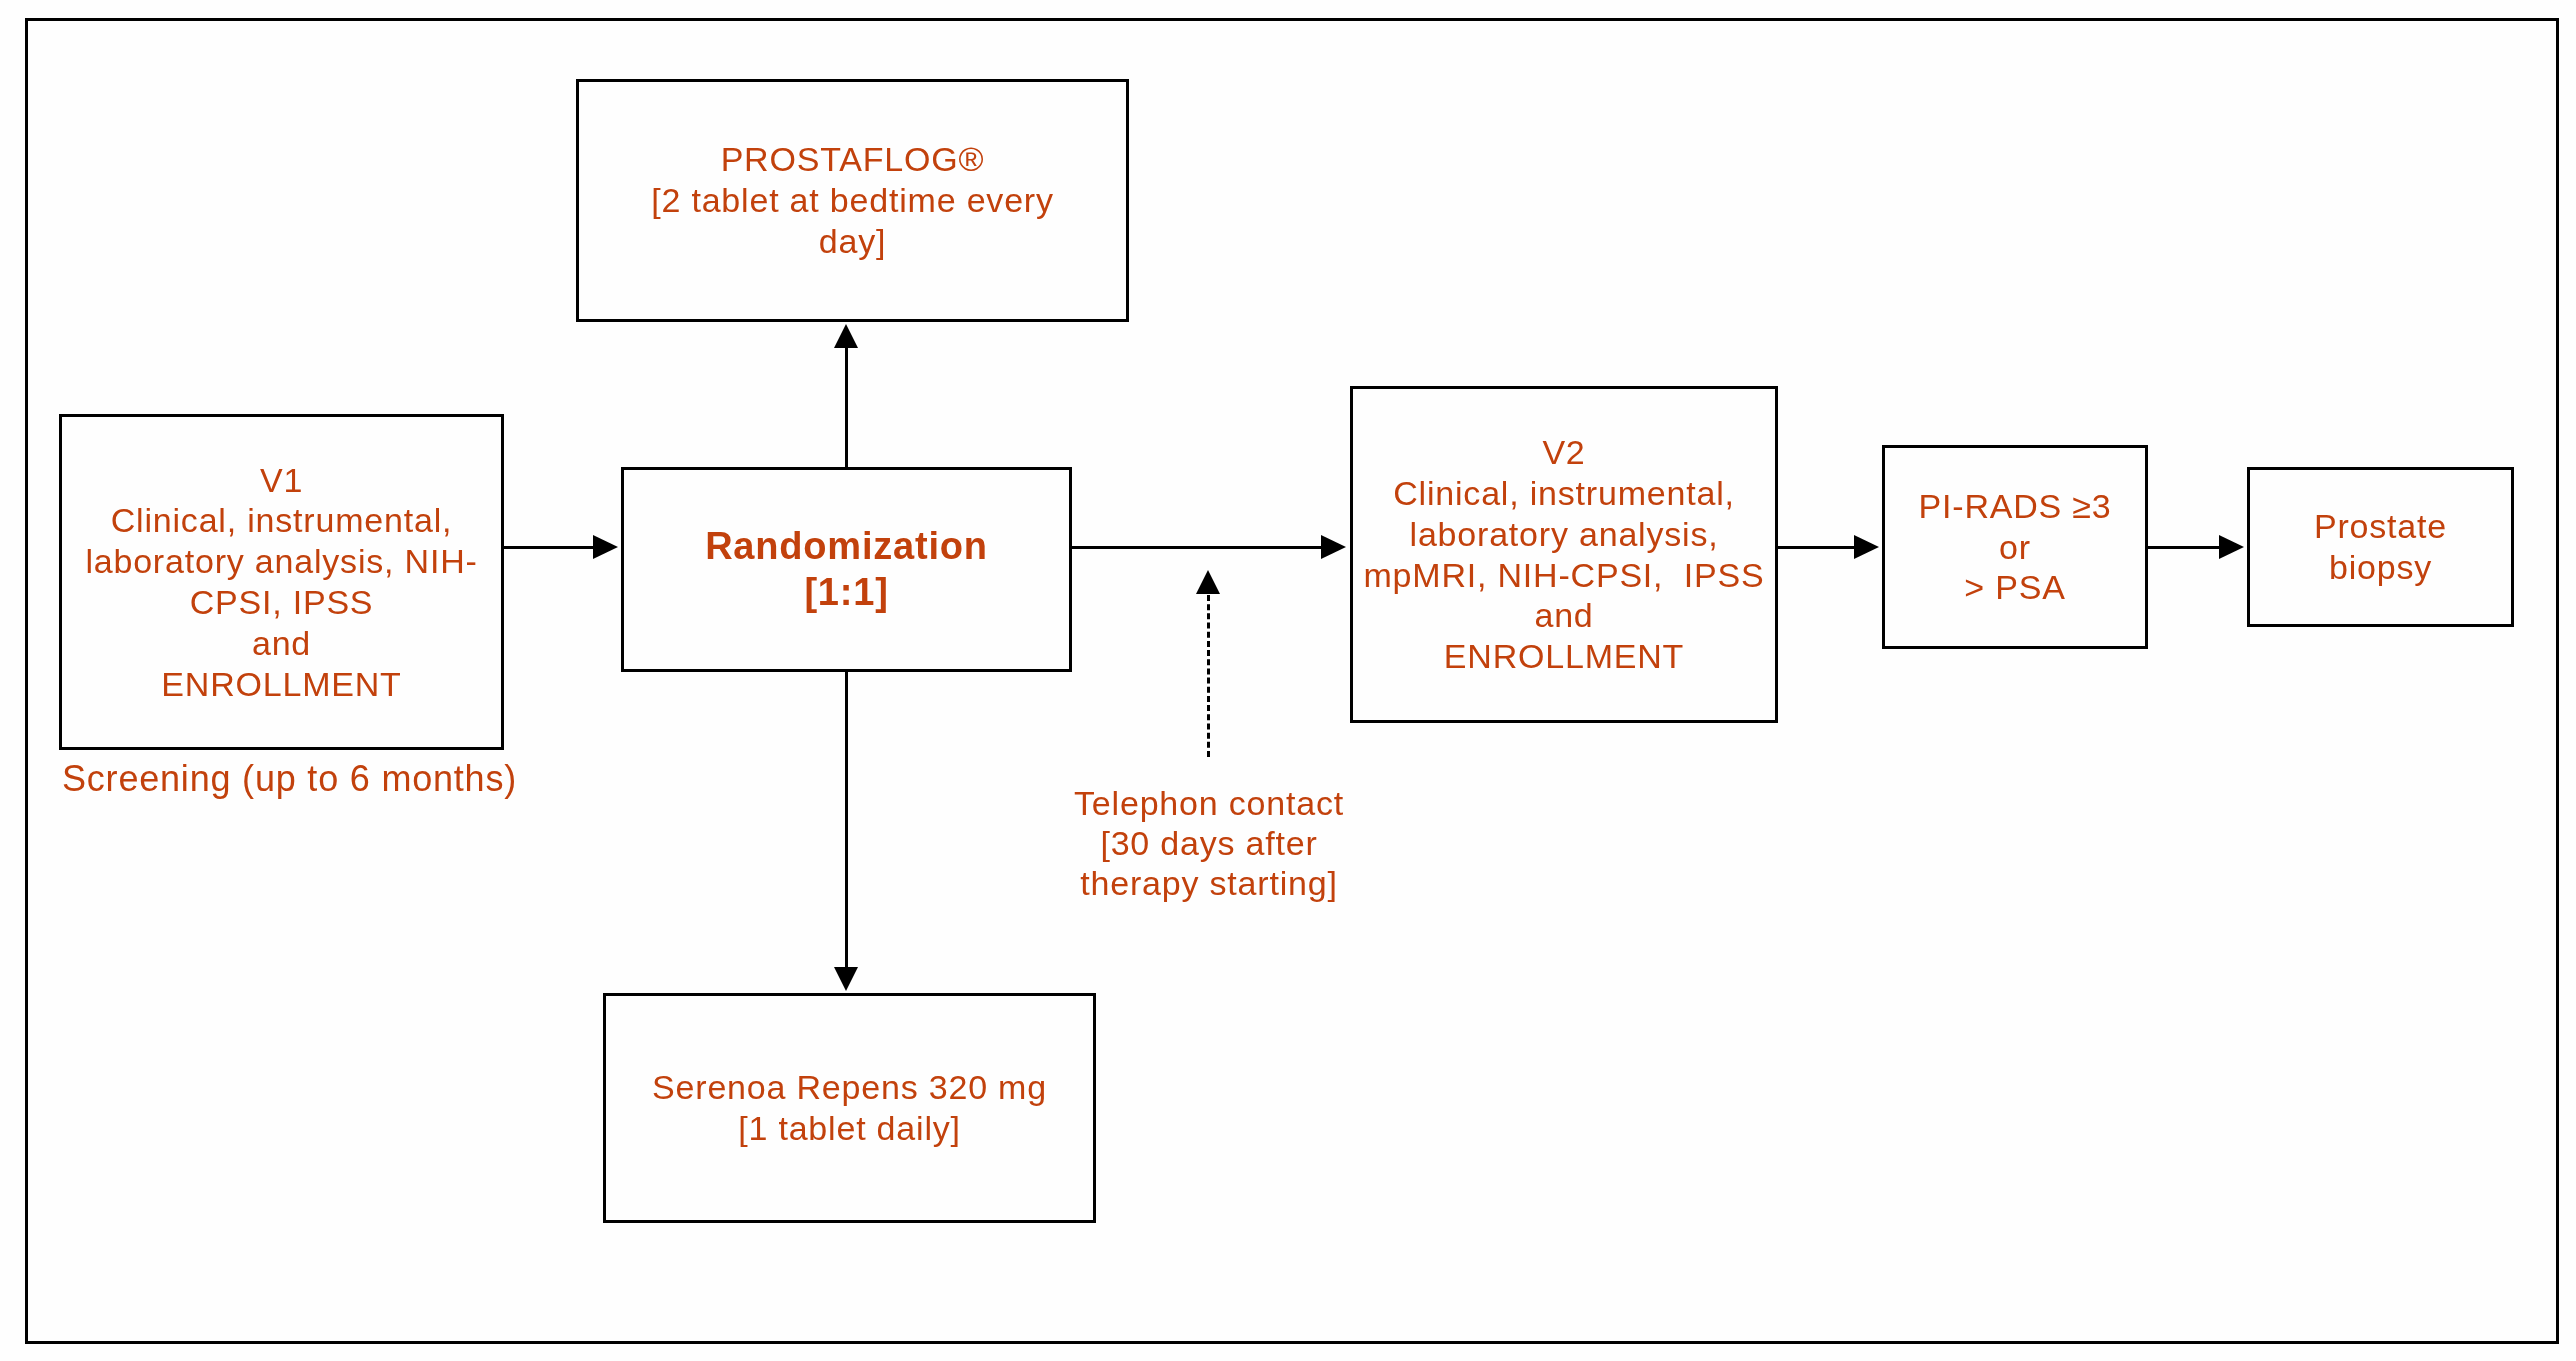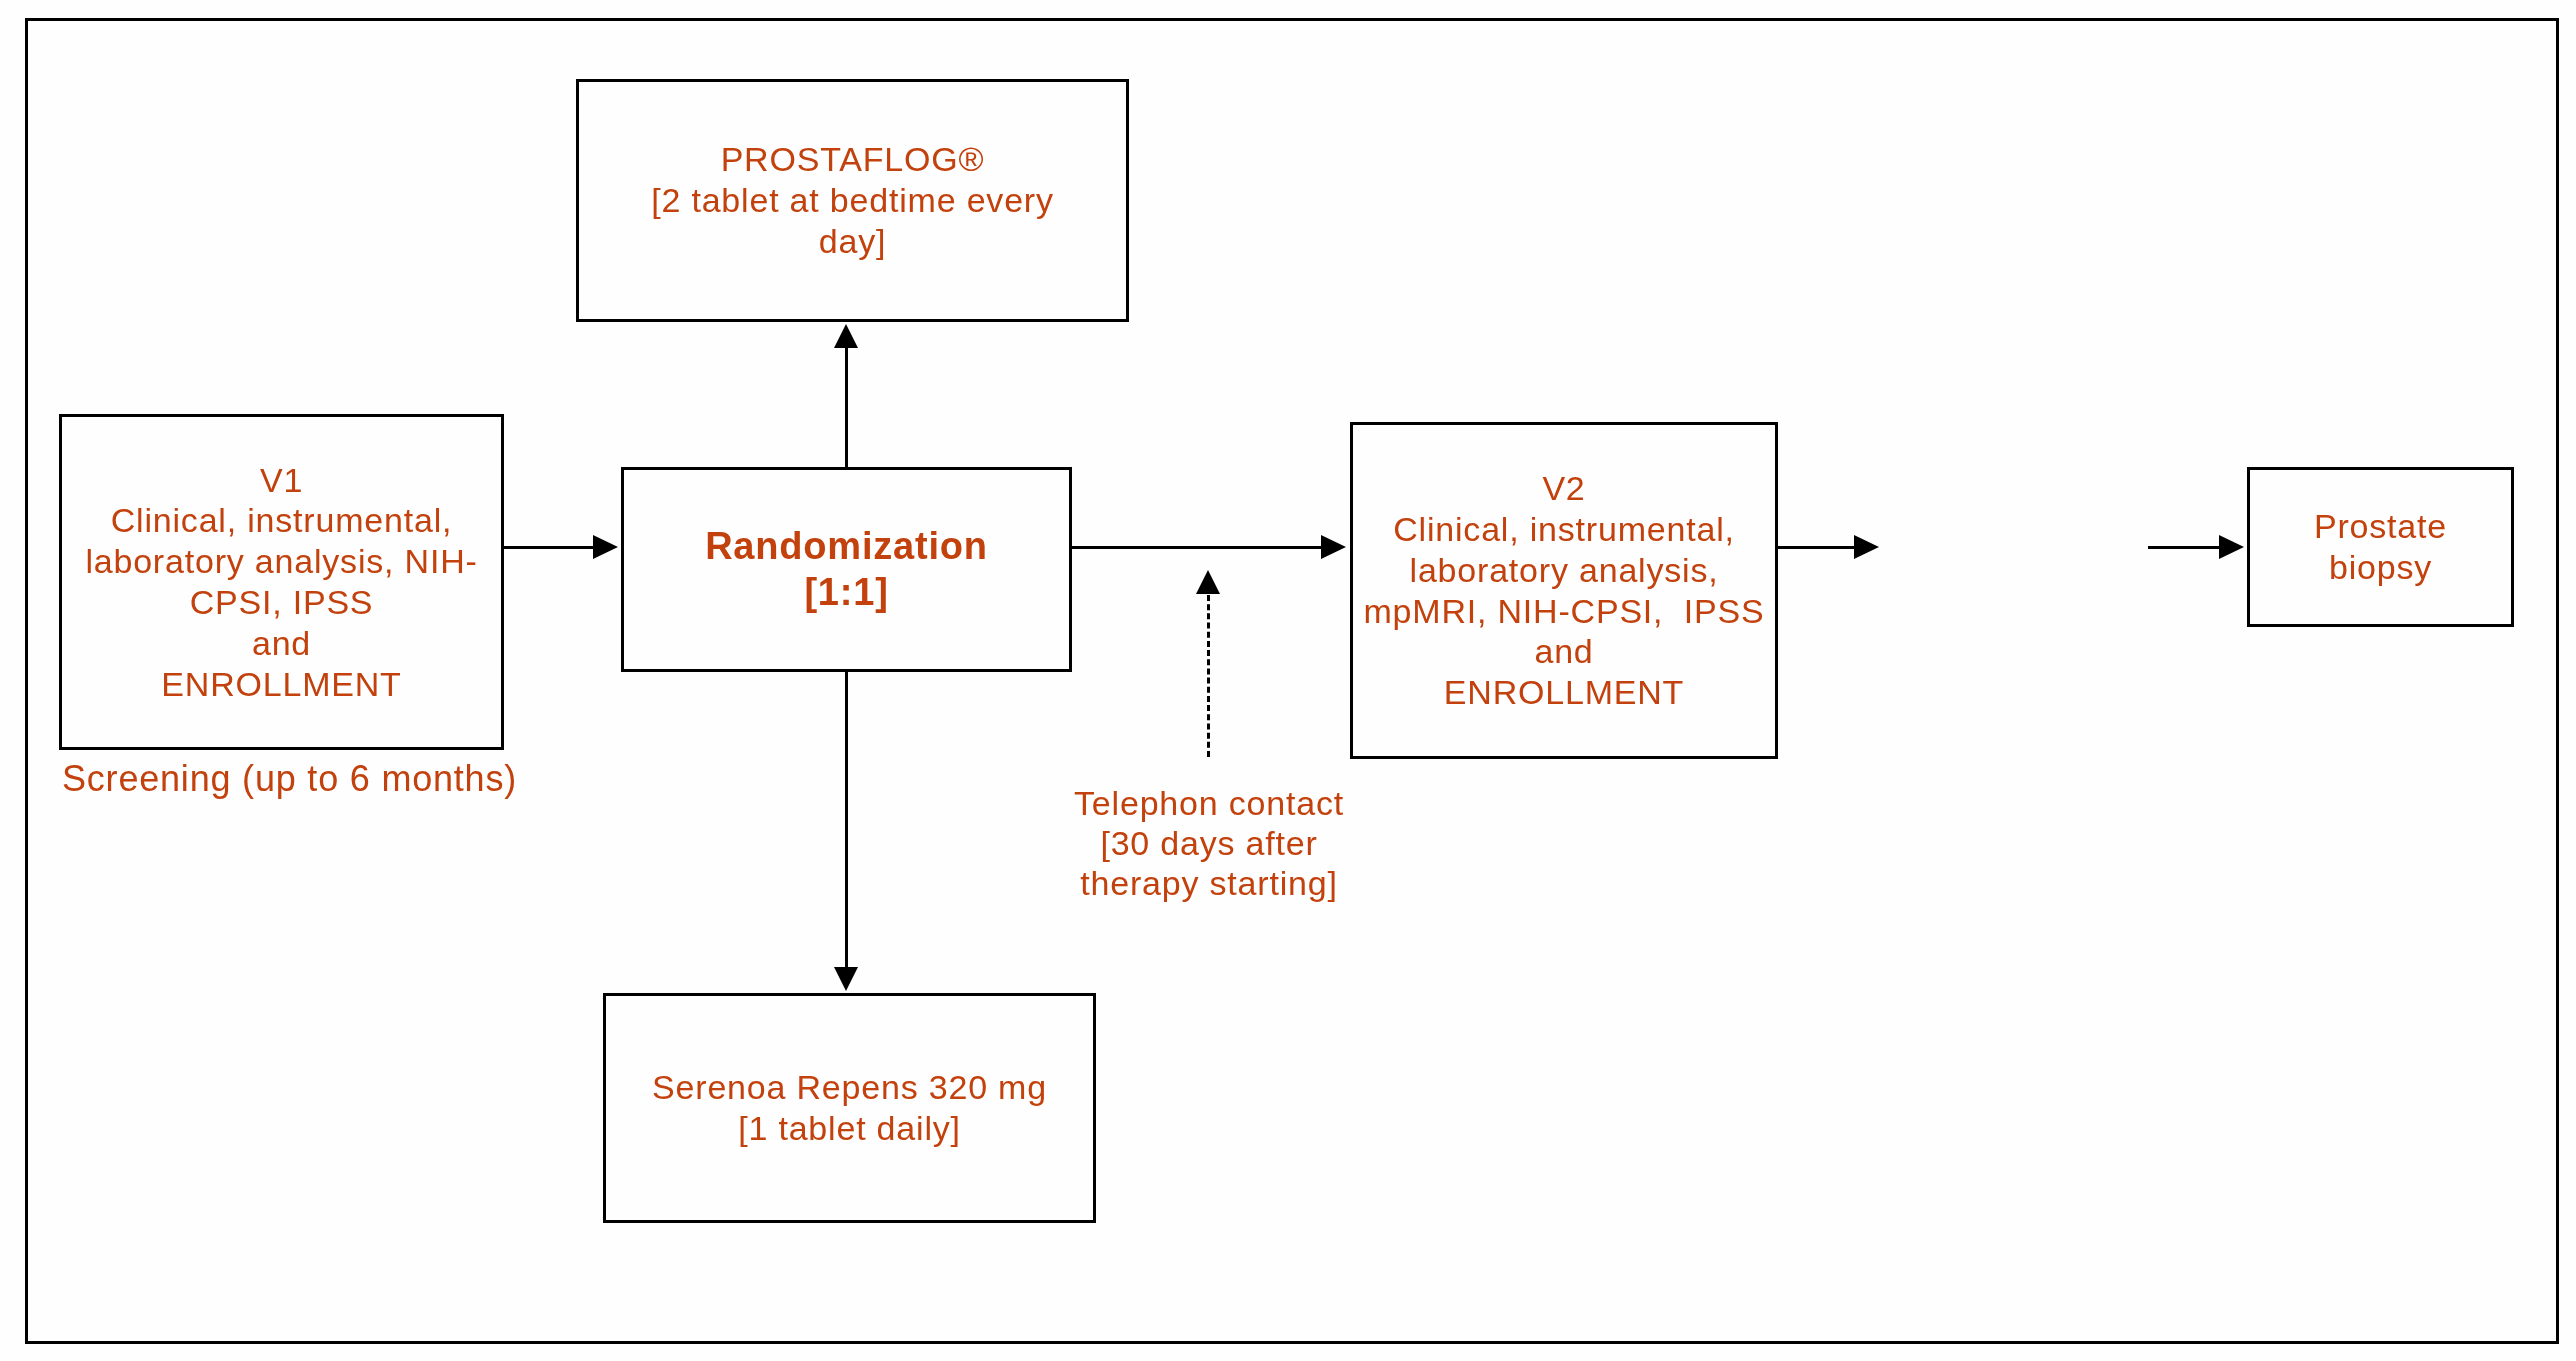--- a/index.html
+++ b/index.html
@@ -41,7 +41,7 @@
   .node-randomization{ left: 621px;  top: 467px;  width: 451px; height: 205px; font-weight: bold; }
   .node-randomization .node-text { font-size: 38px; }
   .node-serenoa      { left: 603px;  top: 993px; width: 493px; height: 230px; }
-  .node-v2           { left: 1350px; top: 386px;  width: 428px; height: 337px; margin-top: 36px; }
+  .node-v2           { left: 1350px; top: 386px;  width: 428px; height: 337px; }
   .node-pirads       { left: 1882px; top: 445px;  width: 266px; height: 204px; }
   .node-biopsy       { left: 2247px; top: 467px;  width: 267px; height: 160px; }
 

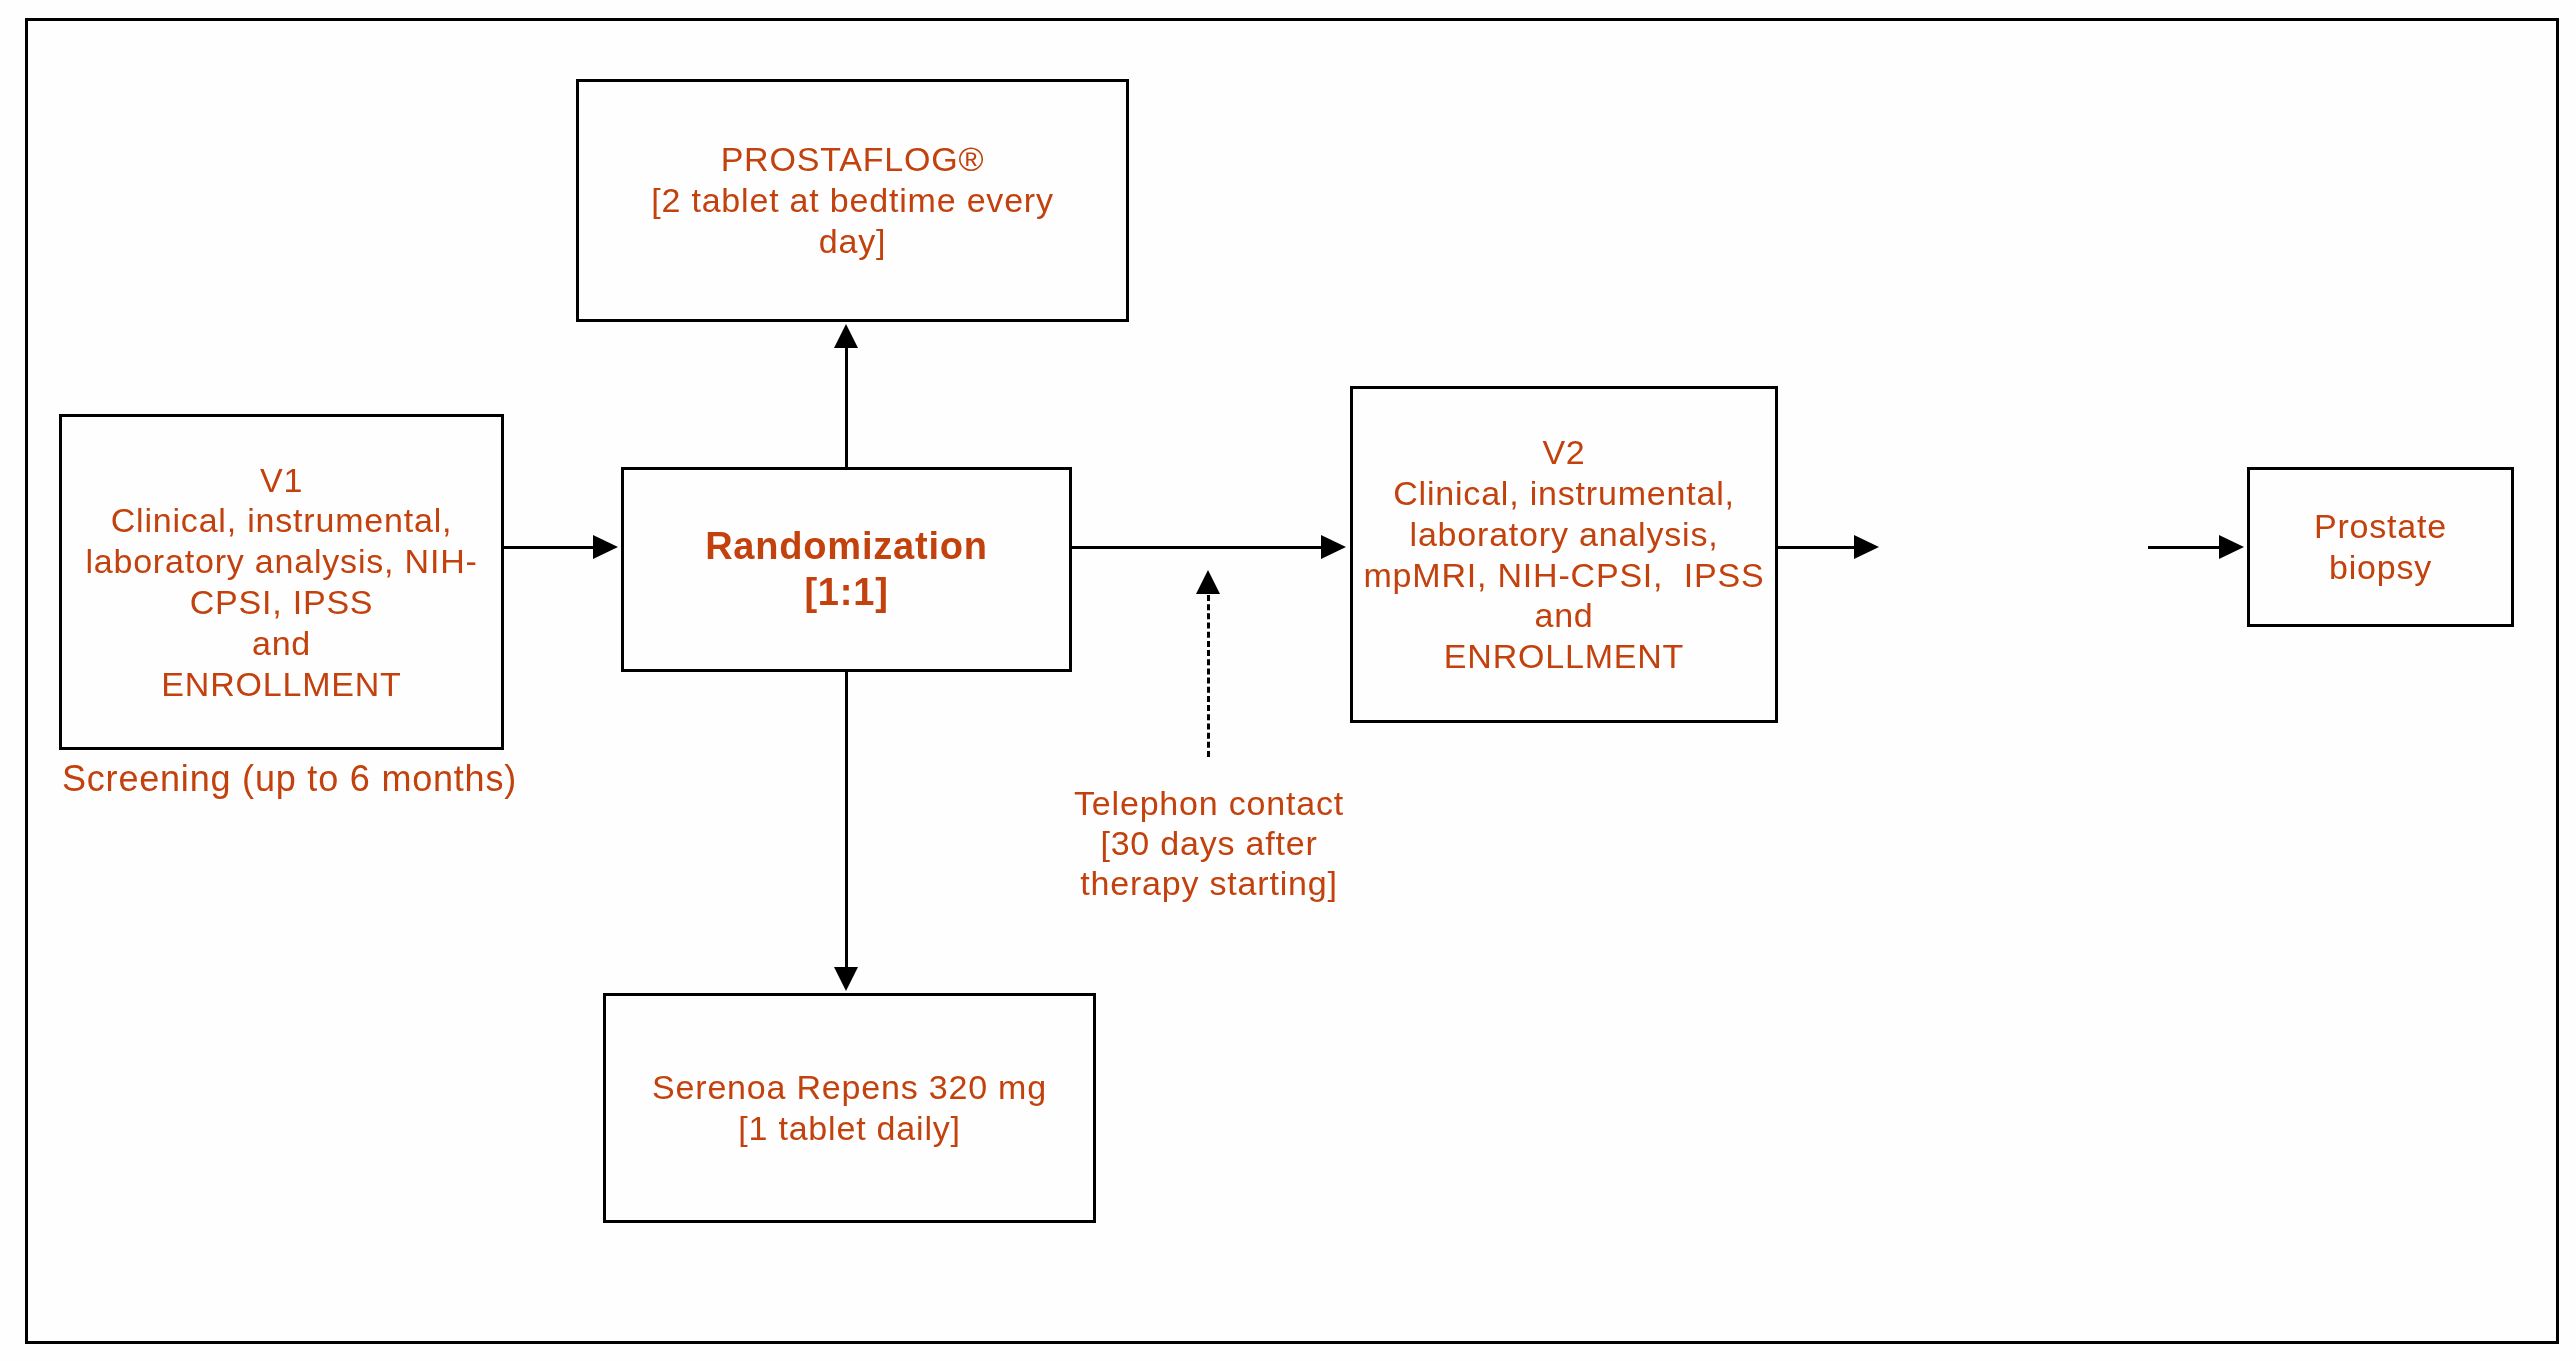--- a/index.html
+++ b/index.html
@@ -115,6 +115,11 @@
 and
 ENROLLMENT</span>
   </div>
+  <div class="node node-pirads">
+    <span class="node-text">PI-RADS ≥3
+or
+&gt; PSA</span>
+  </div>
   <div class="node node-biopsy">
     <span class="node-text">Prostate
 biopsy</span>

